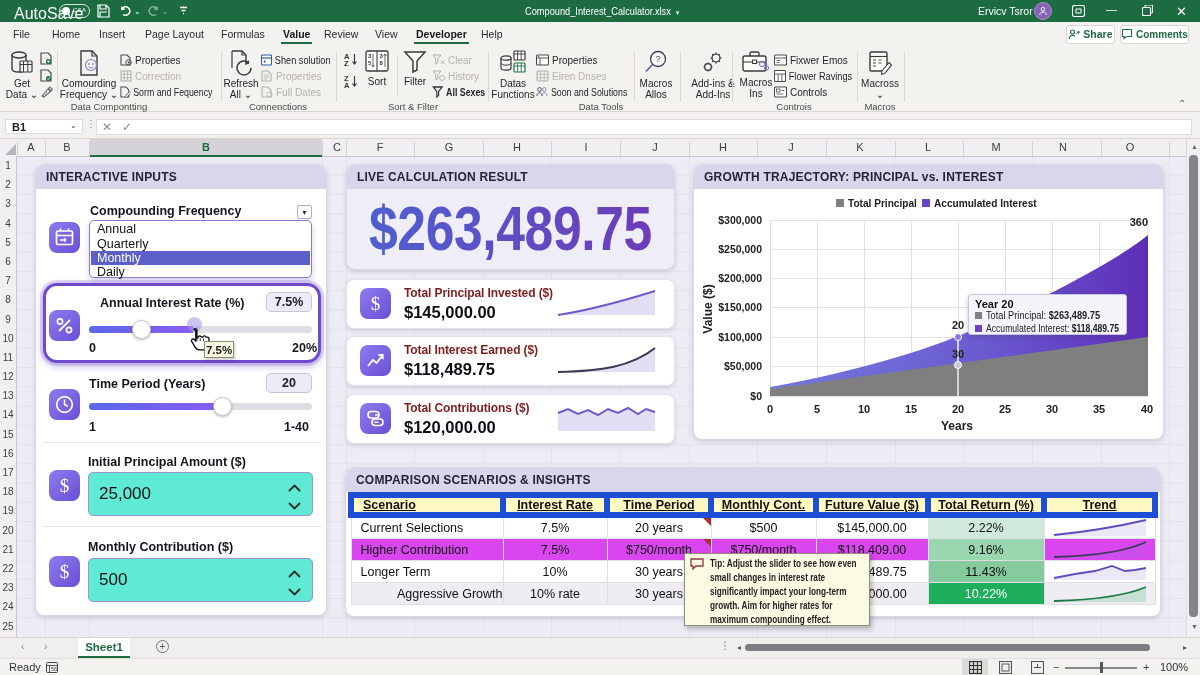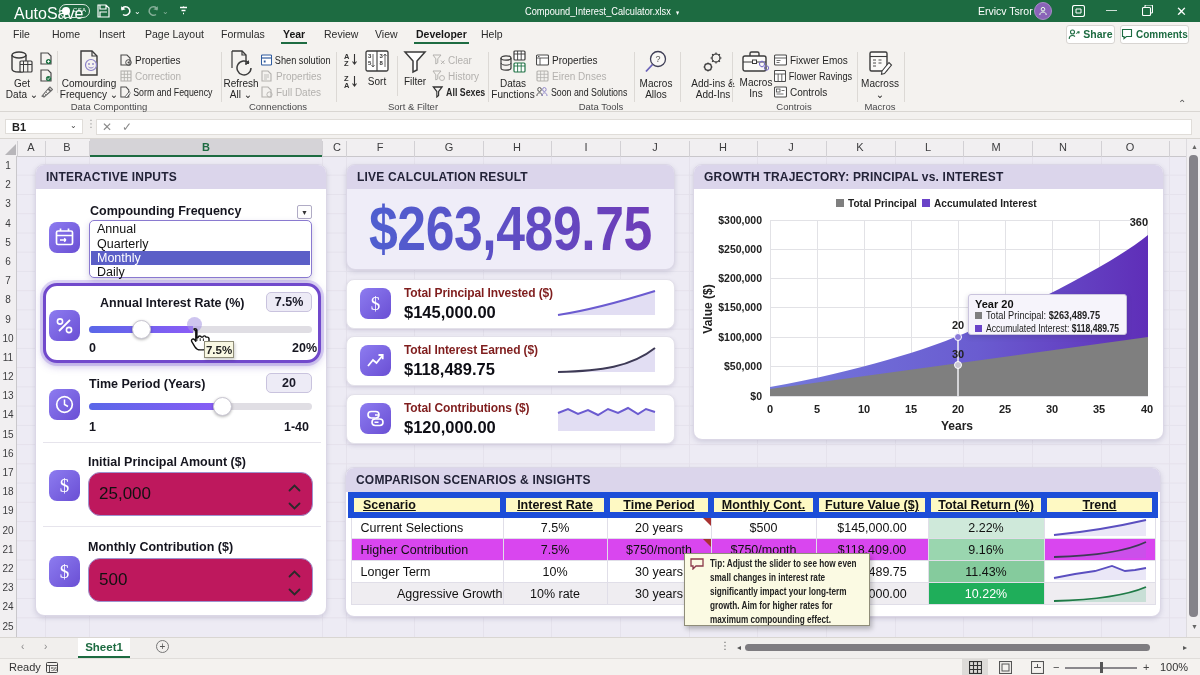--- a/index.html
+++ b/index.html
@@ -114,7 +114,7 @@
   <span class="mtab" style="left:99px;">Insert</span>
   <span class="mtab" style="left:145px;">Page Layout</span>
   <span class="mtab" style="left:221px;">Formulas</span>
-  <span class="mtab sel" style="left:283px;">Year</span>
+  <span class="mtab sel" style="left:283px;">Value</span>
   <span class="mtab" style="left:324px;">Review</span>
   <span class="mtab" style="left:375px;">View</span>
   <span class="mtab sel" style="left:416px;">Developer</span>

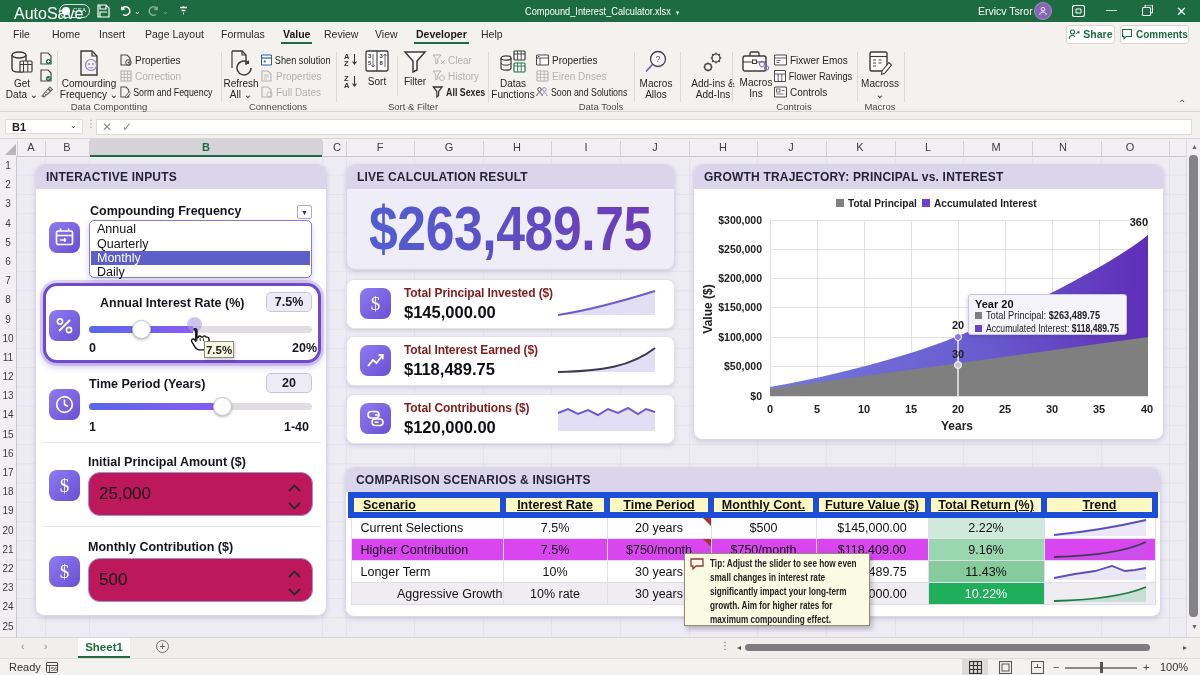--- a/index.html
+++ b/index.html
@@ -52,7 +52,7 @@
   .fill { position:absolute; height:7px; border-radius:4px 0 0 4px; background:linear-gradient(90deg,#5a67e8,#8a5cf6); }
   .thumb { position:absolute; width:19px; height:19px; border-radius:50%; background:#fff; border:1px solid #c9c6d2; box-shadow:0 1px 3px rgba(0,0,0,0.3); }
 
-  .spin { position:absolute; background:#be185d; border:1.5px solid #9d93cf; border-radius:12px; }
+  .spin { position:absolute; background:#5eead4; border:1.5px solid #9d93cf; border-radius:5px; }
   .spin .num { position:absolute; left:10px; top:50%; transform:translateY(-50%); font-size:17px; color:#111; }
   .spinbtn { position:absolute; right:7px; width:22px; height:17px; color:#333; text-align:center; }
 

